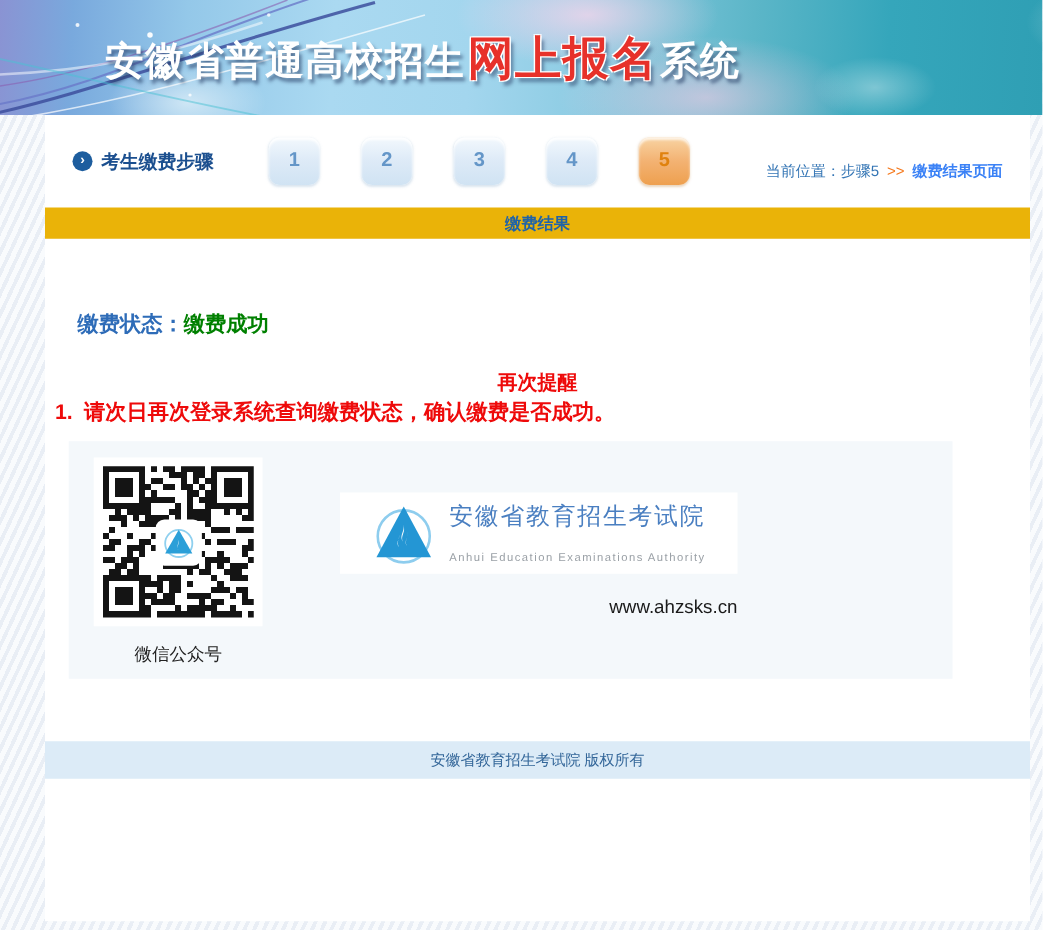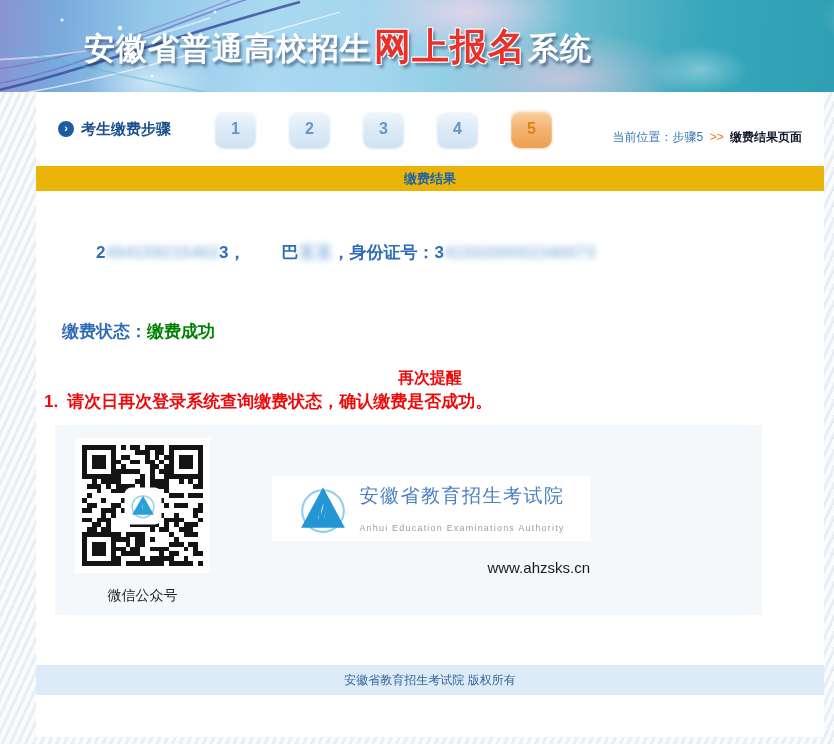--- a/index.html
+++ b/index.html
@@ -57,7 +57,7 @@
   }
   .breadcrumb { margin-left:auto; margin-top:16px; font-size:12px; color:#3576b5; white-space:nowrap; }
   .loc-sep { color:#f57a1f; margin:0 3px; }
-  .loc-page { color:#0f172a; font-weight:bold; }
+  .loc-page { color:#3b82f6; font-weight:bold; }
 
   .section-title {
     height:25px; background:#eab308; color:#1f63a8;

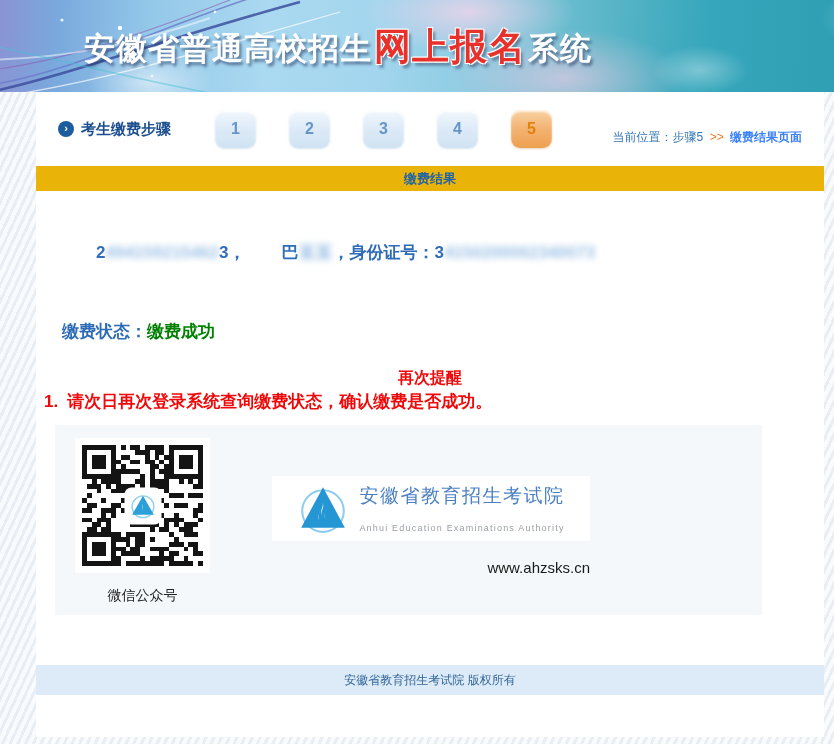--- a/index.html
+++ b/index.html
@@ -143,9 +143,6 @@
 
     <div class="section-title">缴费结果</div>
 
-    <div class="info-line">
-      <span><span>2</span><span class="masked">494159215462</span><span>3</span><span>，</span></span><span class="name-gap"><span>巴</span><span class="masked">某某</span></span><span>，</span><span>身份证号：</span><span><span>3</span><span class="masked">4150200002340073</span></span>
-    </div>
 
     <div class="status-line">
       <span>缴费状态：</span><span class="status-value">缴费成功</span>

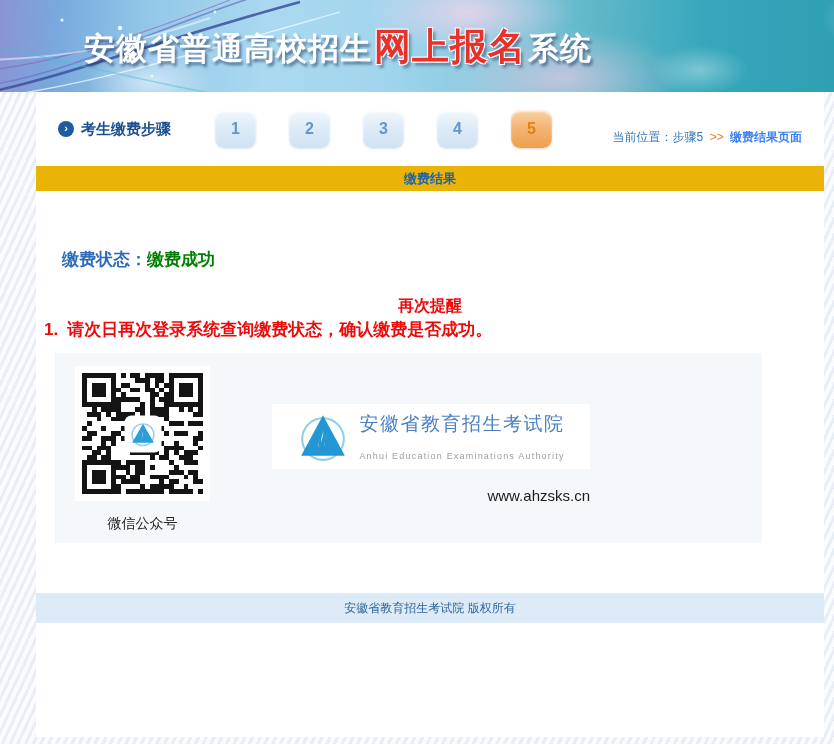--- a/index.html
+++ b/index.html
@@ -85,7 +85,7 @@
   }
   .qr-caption { position:absolute; left:20px; top:162px; width:135px; text-align:center; font-size:14px; color:#222; }
 
-  .logo-col { position:absolute; left:217px; top:51px; width:318px; text-align:center; }
+  .logo-col { position:absolute; left:217px; top:41px; width:318px; text-align:center; }
   .logo-box { width:318px; height:65px; background:#fff; display:flex; align-items:center; justify-content:center; }
   .logo-mark { width:52px; height:52px; margin-right:10px; flex:0 0 auto; }
   .logo-texts { text-align:left; }

